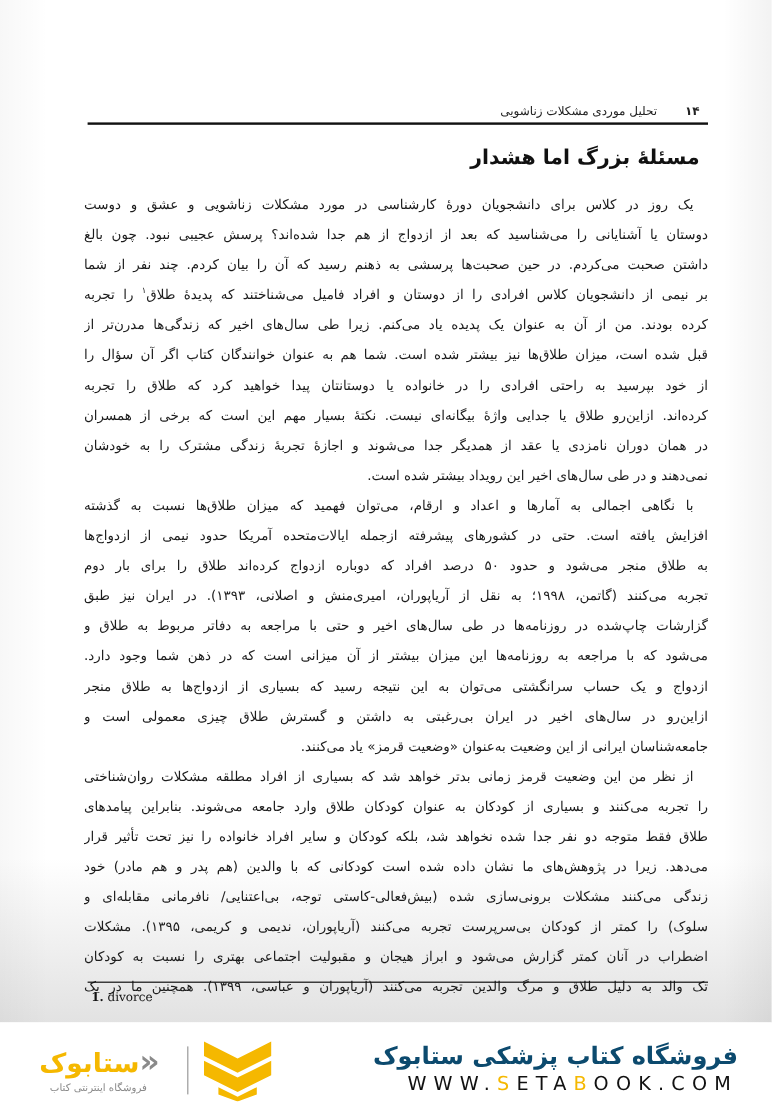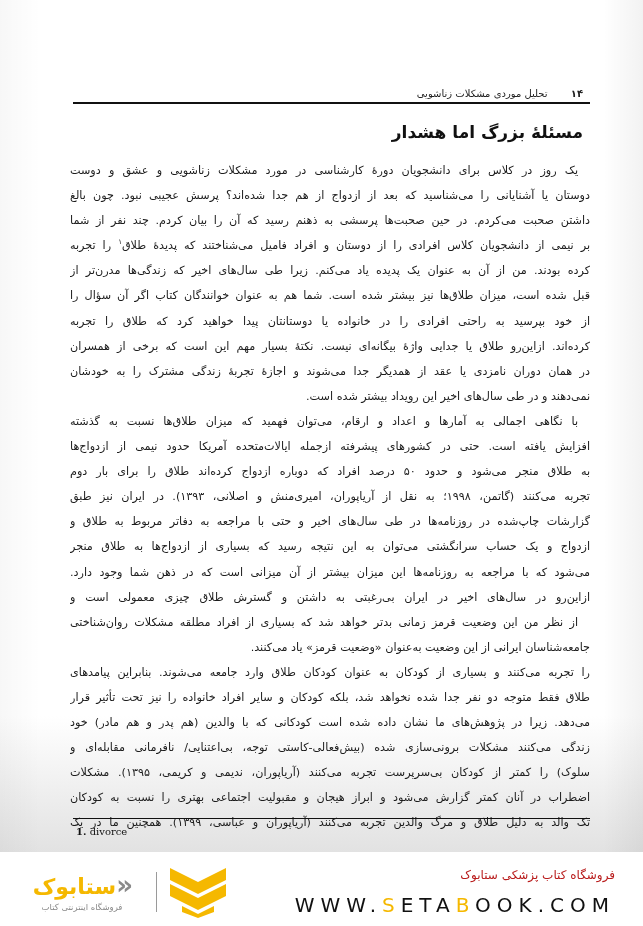--- a/index.html
+++ b/index.html
@@ -106,8 +106,8 @@
     <span class="line">به طلاق منجر می‌شود و حدود ۵۰ درصد افراد که دوباره ازدواج کرده‌اند طلاق را برای بار دوم</span>
     <span class="line">تجربه می‌کنند (گاتمن، ۱۹۹۸؛ به نقل از آریاپوران، امیری‌منش و اصلانی، ۱۳۹۳). در ایران نیز طبق</span>
     <span class="line">گزارشات چاپ‌شده در روزنامه‌ها در طی سال‌های اخیر و حتی با مراجعه به دفاتر مربوط به طلاق و</span>
+    <span class="line">می‌شود که با مراجعه به روزنامه‌ها این میزان بیشتر از آن میزانی است که در ذهن شما وجود دارد.</span>
     <span class="line">ازدواج و یک حساب سرانگشتی می‌توان به این نتیجه رسید که بسیاری از ازدواج‌ها به طلاق منجر</span>
-    <span class="line">می‌شود که با مراجعه به روزنامه‌ها این میزان بیشتر از آن میزانی است که در ذهن شما وجود دارد.</span>
     <span class="line">ازاین‌رو در سال‌های اخیر در ایران بی‌رغبتی به داشتن و گسترش طلاق چیزی معمولی است و</span>
     <span class="line indent">از نظر من این وضعیت قرمز زمانی بدتر خواهد شد که بسیاری از افراد مطلقه مشکلات روان‌شناختی</span>
 

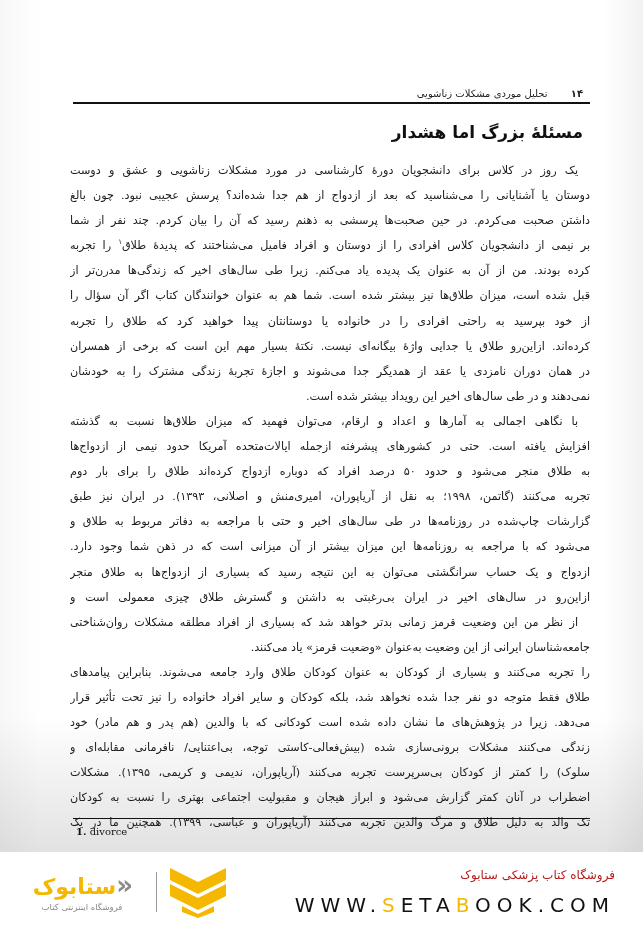--- a/index.html
+++ b/index.html
@@ -109,9 +109,9 @@
     <span class="line">می‌شود که با مراجعه به روزنامه‌ها این میزان بیشتر از آن میزانی است که در ذهن شما وجود دارد.</span>
     <span class="line">ازدواج و یک حساب سرانگشتی می‌توان به این نتیجه رسید که بسیاری از ازدواج‌ها به طلاق منجر</span>
     <span class="line">ازاین‌رو در سال‌های اخیر در ایران بی‌رغبتی به داشتن و گسترش طلاق چیزی معمولی است و</span>
+    <span class="line last">جامعه‌شناسان ایرانی از این وضعیت به‌عنوان «وضعیت قرمز» یاد می‌کنند.</span>
+
     <span class="line indent">از نظر من این وضعیت قرمز زمانی بدتر خواهد شد که بسیاری از افراد مطلقه مشکلات روان‌شناختی</span>
-
-    <span class="line last">جامعه‌شناسان ایرانی از این وضعیت به‌عنوان «وضعیت قرمز» یاد می‌کنند.</span>
     <span class="line">را تجربه می‌کنند و بسیاری از کودکان به عنوان کودکان طلاق وارد جامعه می‌شوند. بنابراین پیامدهای</span>
     <span class="line">طلاق فقط متوجه دو نفر جدا شده نخواهد شد، بلکه کودکان و سایر افراد خانواده را نیز تحت تأثیر قرار</span>
     <span class="line">می‌دهد. زیرا در پژوهش‌های ما نشان داده شده است کودکانی که با والدین (هم پدر و هم مادر) خود</span>

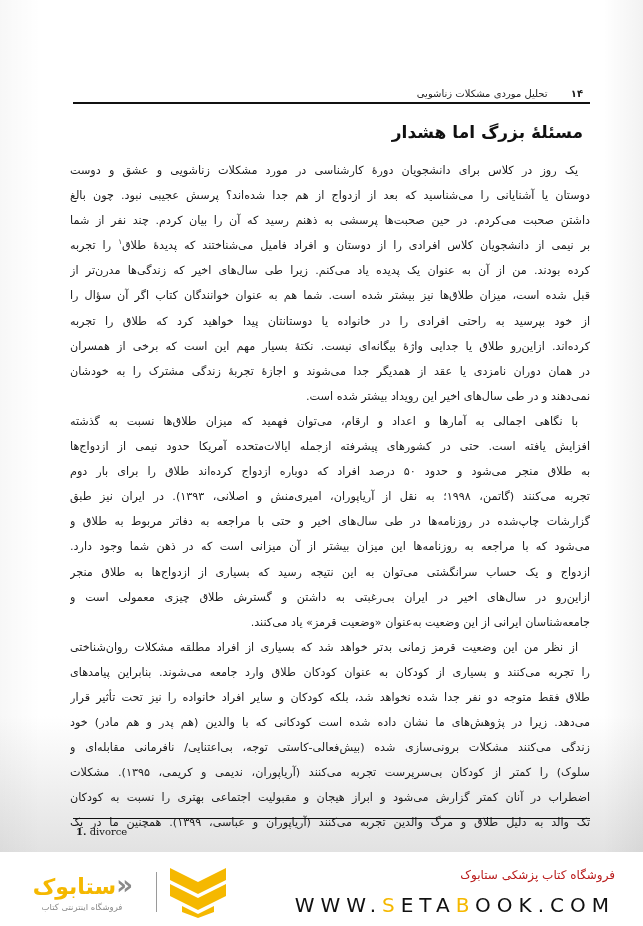--- a/index.html
+++ b/index.html
@@ -68,7 +68,7 @@
   .chevrons { position: absolute; left: 140px; top: 0; width: 60px; height: 52px; }
   .shop-title {
     position: absolute; right: 28px; top: 16px; direction: rtl;
-    font-size: 12px; color: #b91c1c;
+    font-size: 20px; color: #0c4a6e; font-weight: bold;
   }
   .shop-url {
     position: absolute; right: 28px; top: 41px;

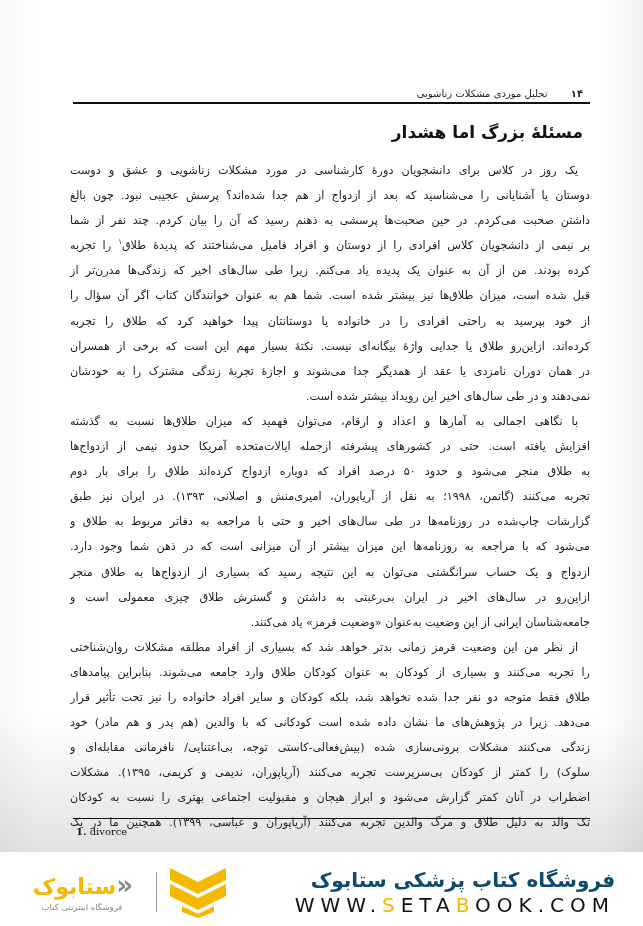--- a/index.html
+++ b/index.html
@@ -72,7 +72,7 @@
   }
   .shop-url {
     position: absolute; right: 28px; top: 41px;
-    font-size: 20px; letter-spacing: 6px; color: #111;
+    font-size: 16px; letter-spacing: 6px; color: #111;
   }
   .shop-url .y { color: #f5b800; }
 </style>

